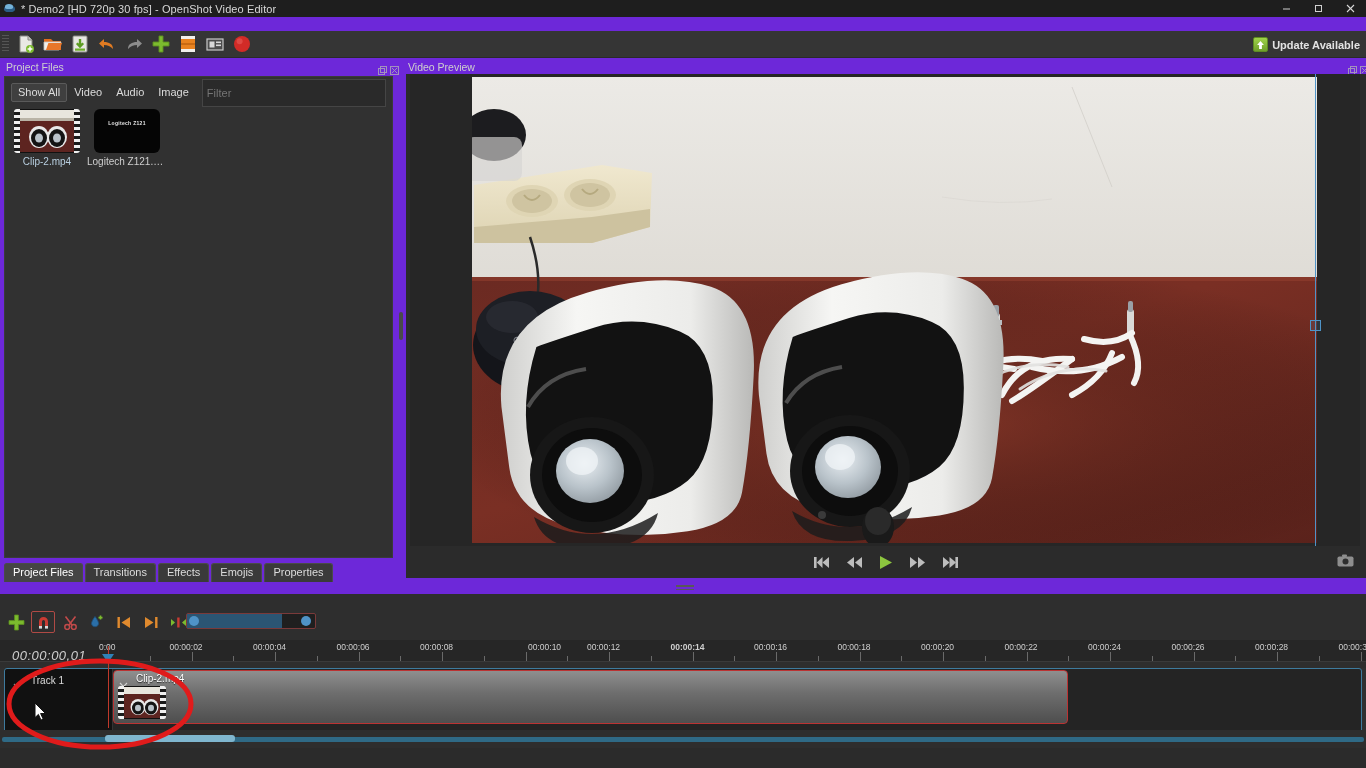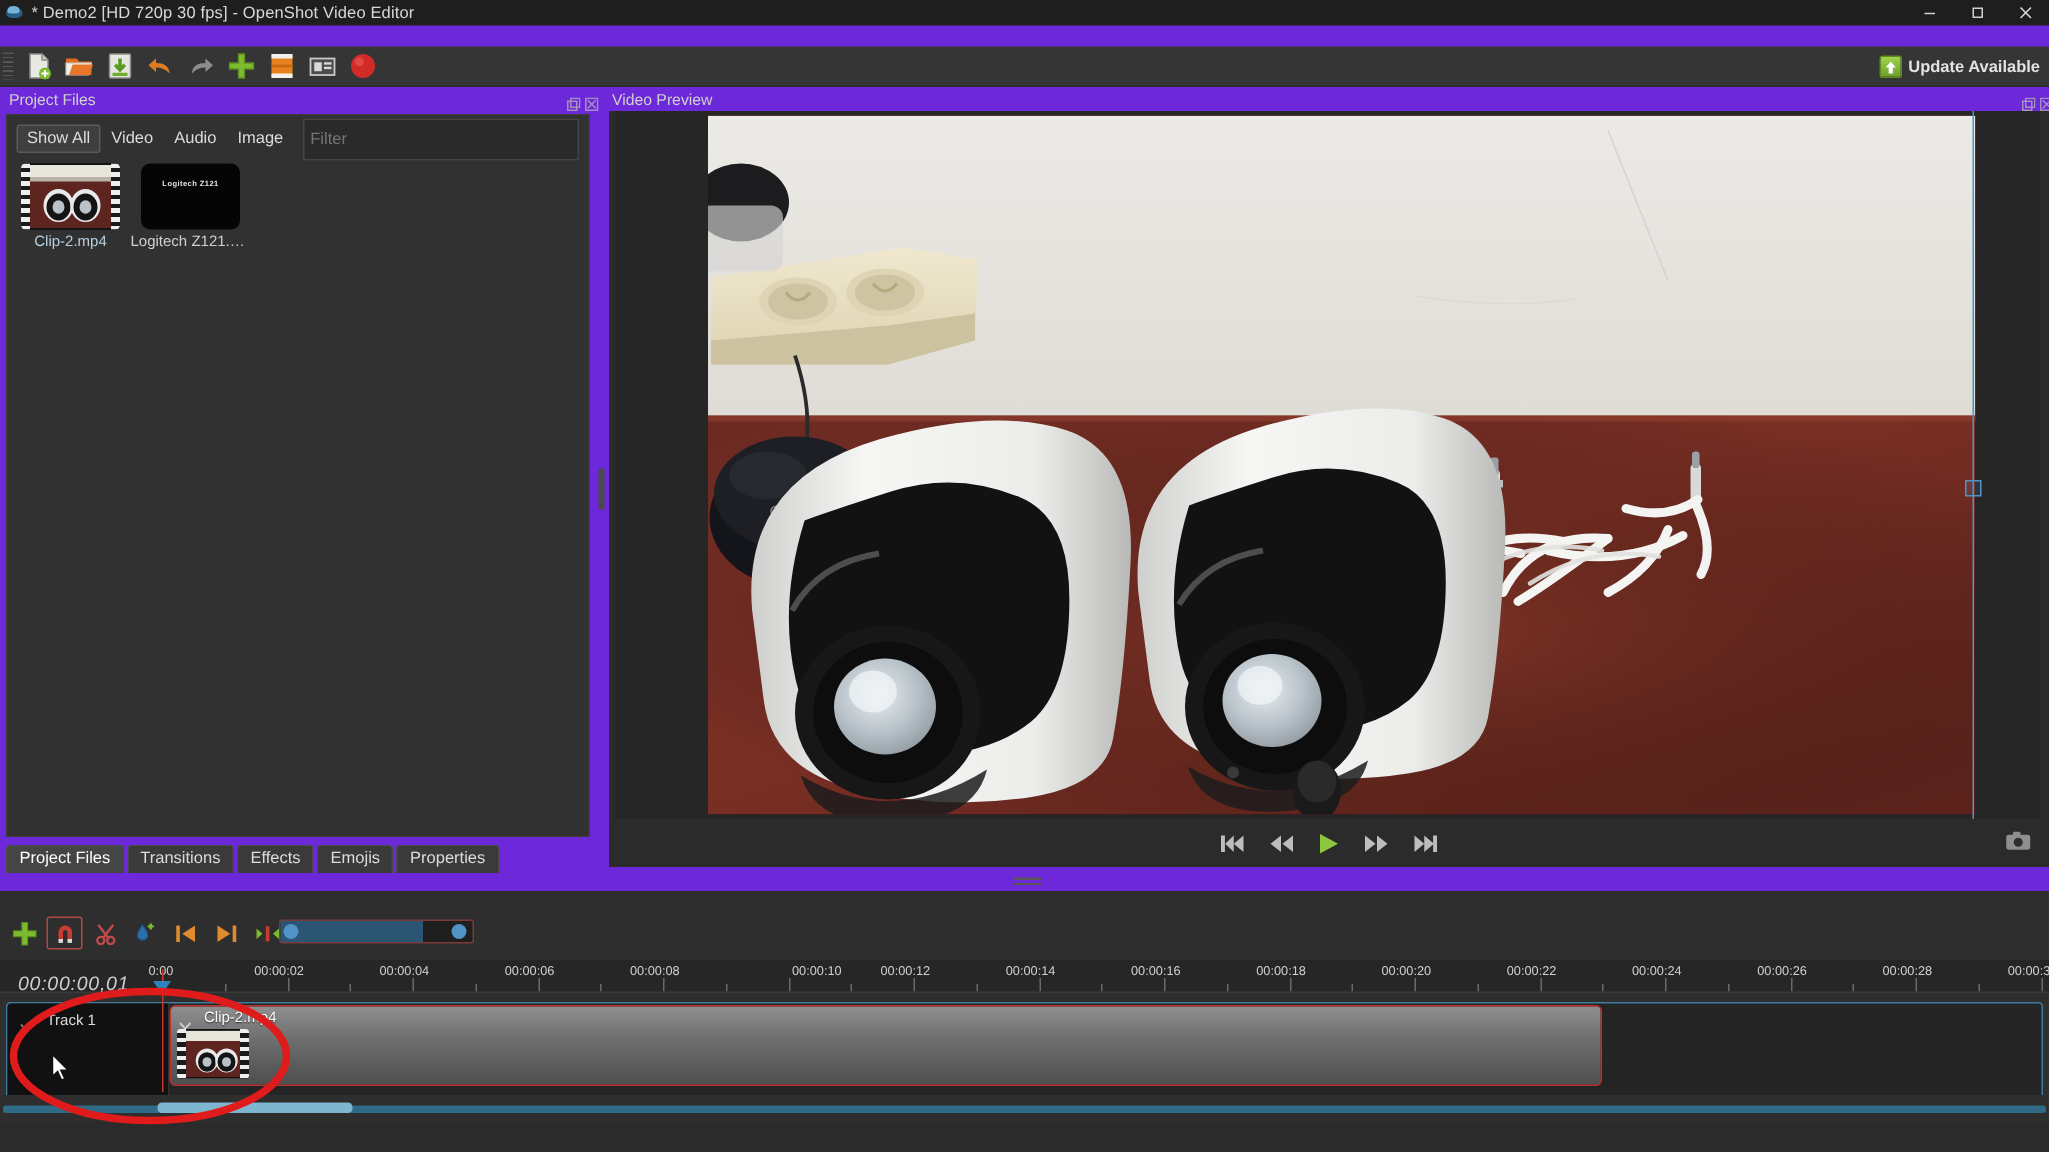--- a/index.html
+++ b/index.html
@@ -707,7 +707,7 @@
         <div class="rlabel" style="left: 587px;">00:00:12</div>
         <div class="rtick" style="left: 609px; height: 9px;"></div>
         <div class="rtick" style="left: 650.75px; height: 5px;"></div>
-        <div class="rlabel" style="left: 670.5px;">00:00:14</div>
+        <div class="rlabel" style="left: 670.5px; font-weight: bold;">00:00:14</div>
         <div class="rtick" style="left: 692.5px; height: 9px;"></div>
         <div class="rtick" style="left: 734.25px; height: 5px;"></div>
         <div class="rlabel" style="left: 754px;">00:00:16</div>

